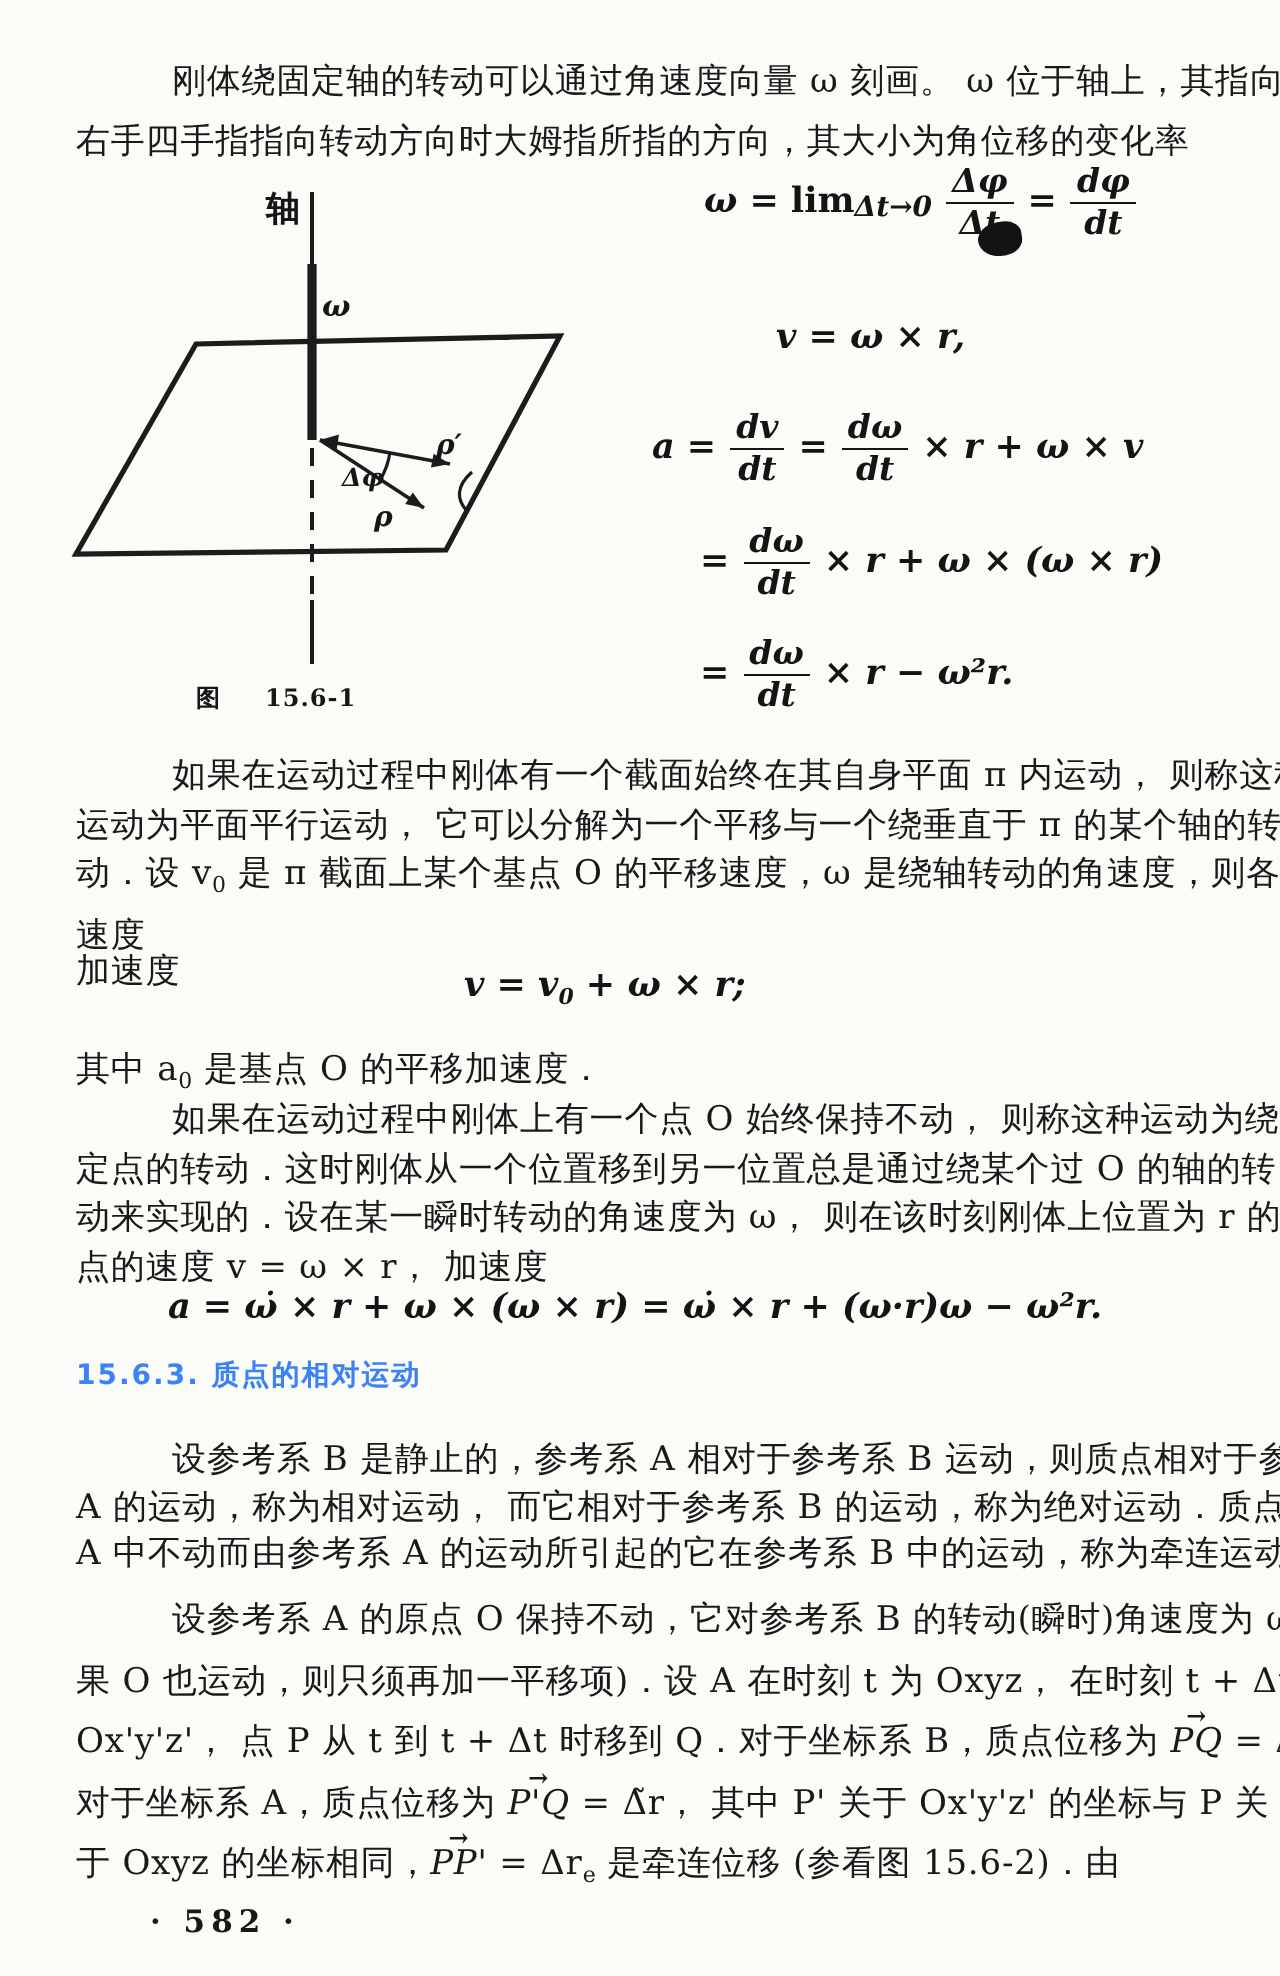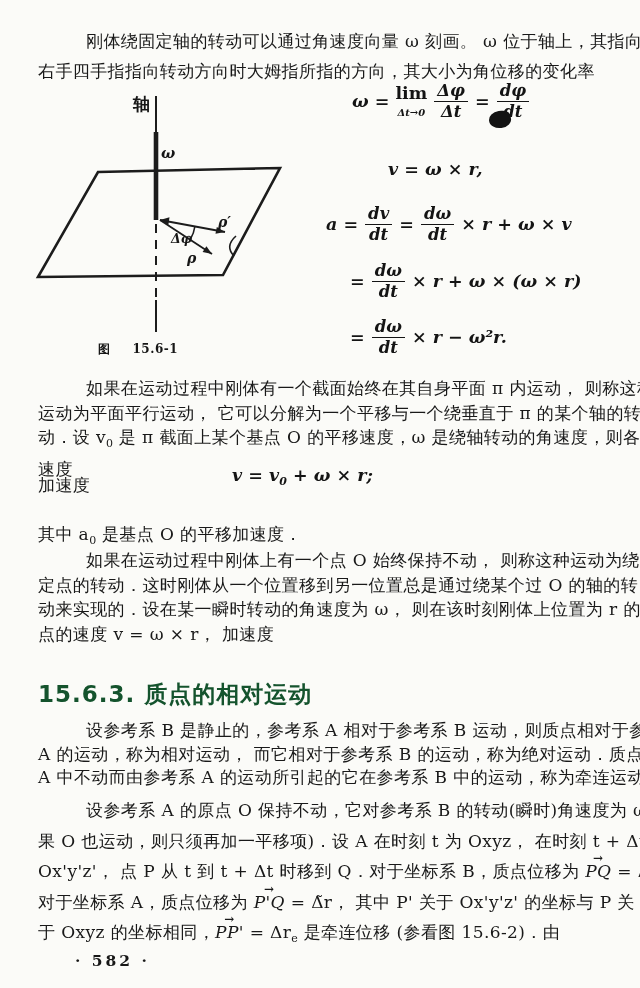--- a/index.html
+++ b/index.html
@@ -26,7 +26,7 @@
     line-height:1.08; font-size:16.5px; margin:0 1px;}
   .frac .num{padding:0 3px 1px; border-bottom:1.7px solid #141414;}
   .frac .den{padding-top:1px;}
-  .lim{display:inline-flex; flex-direction:column; align-items:center; line-height:1;}
+  .lim{display:inline-flex; flex-direction:row; align-items:center; line-height:1;}
   .lim .limword{font-style:normal; font-weight:600;}
   .lim .limsub{font-size:10px; margin-top:5px;}
   .flat-eq{display:inline-block;}

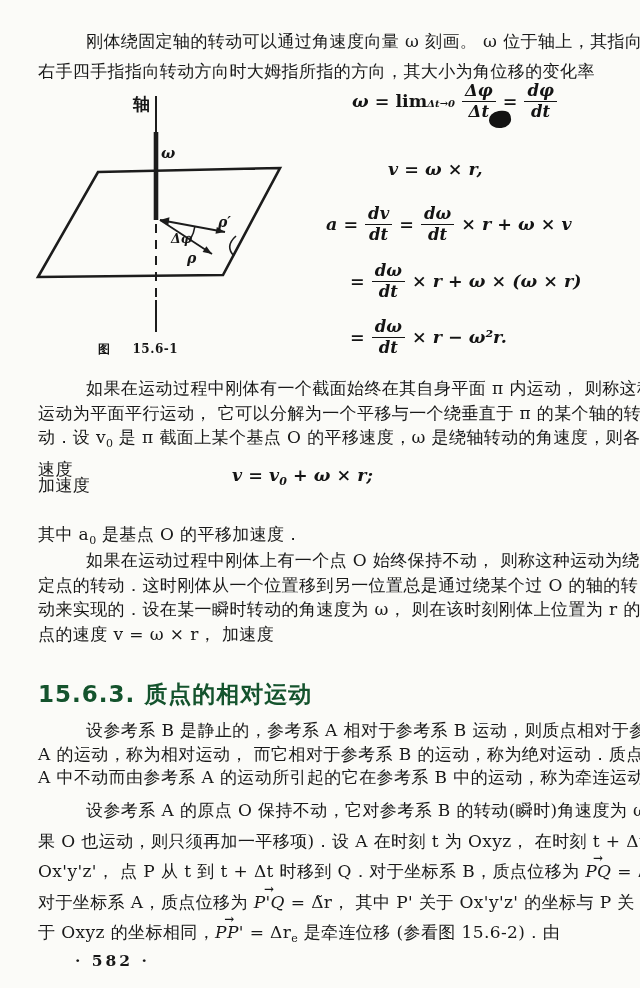--- a/index.html
+++ b/index.html
@@ -28,7 +28,7 @@
   .frac .den{padding-top:1px;}
   .lim{display:inline-flex; flex-direction:row; align-items:center; line-height:1;}
   .lim .limword{font-style:normal; font-weight:600;}
-  .lim .limsub{font-size:10px; margin-top:5px;}
+  .lim .limsub{font-size:14px; margin-top:5px;}
   .flat-eq{display:inline-block;}
   .section-h{
     position:absolute; font-family:"DejaVu Sans", sans-serif;

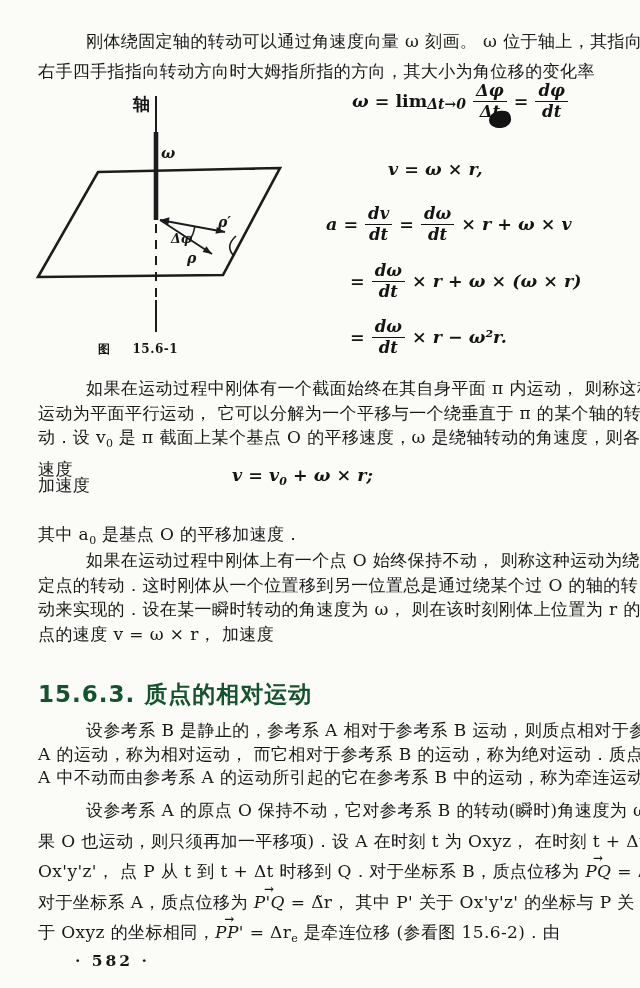--- a/index.html
+++ b/index.html
@@ -147,7 +147,7 @@
     <div class="ln"><span>动．设 v</span><span class="sub">0</span><span> 是 π 截面上某个基点 O 的平移速度，ω 是绕轴转动的角速度，则各点的</span></div>
     <div class="ln">速度</div>
   </div>
-  <div class="eq" style="left:232px; top:465px;justify-content:center;">
+  <div class="eq" style="left:232px; top:483px;justify-content:center;">
     <span class="flat-eq"><span>v = v</span><span class="sub">0</span><span> + ω × r;</span></span>
   </div>
   <div class="abs ln" style="left:38px; top:474px;">加速度</div>

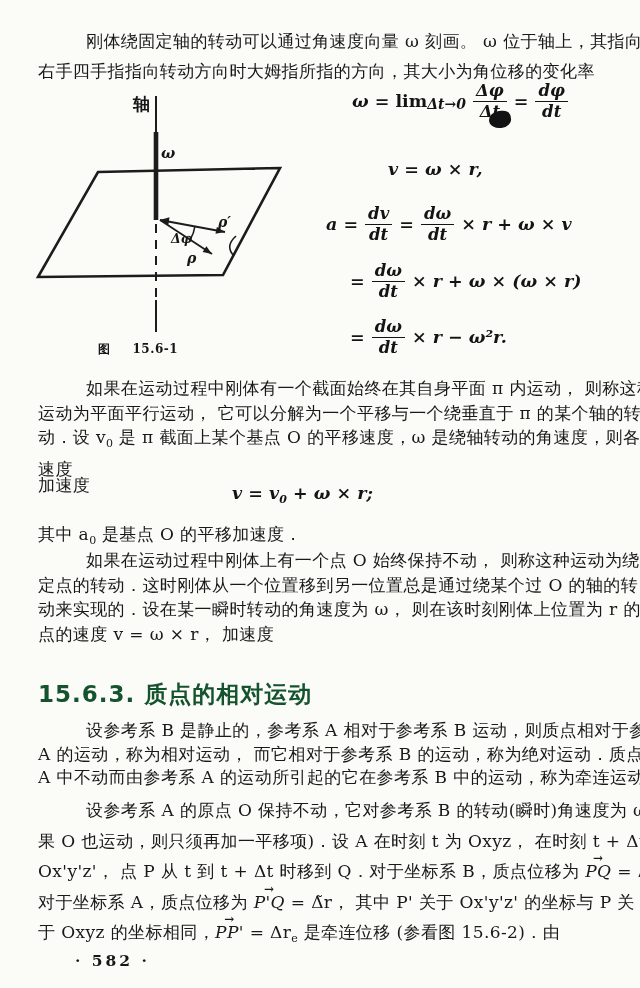--- a/index.html
+++ b/index.html
@@ -159,6 +159,9 @@
     <div class="ln">动来实现的．设在某一瞬时转动的角速度为 ω， 则在该时刻刚体上位置为 r 的</div>
     <div class="ln">点的速度 v = ω × r， 加速度</div>
   </div>
+  <div class="eq" style="left:84px; top:644px;">
+    <span class="flat-eq">a = ω̇ × r + ω × (ω × r) = ω̇ × r + (ω·r)ω − ω²r.</span>
+  </div>
 
   <div class="section-h" style="left:38px; top:679px;">15.6.3. 质点的相对运动</div>
 

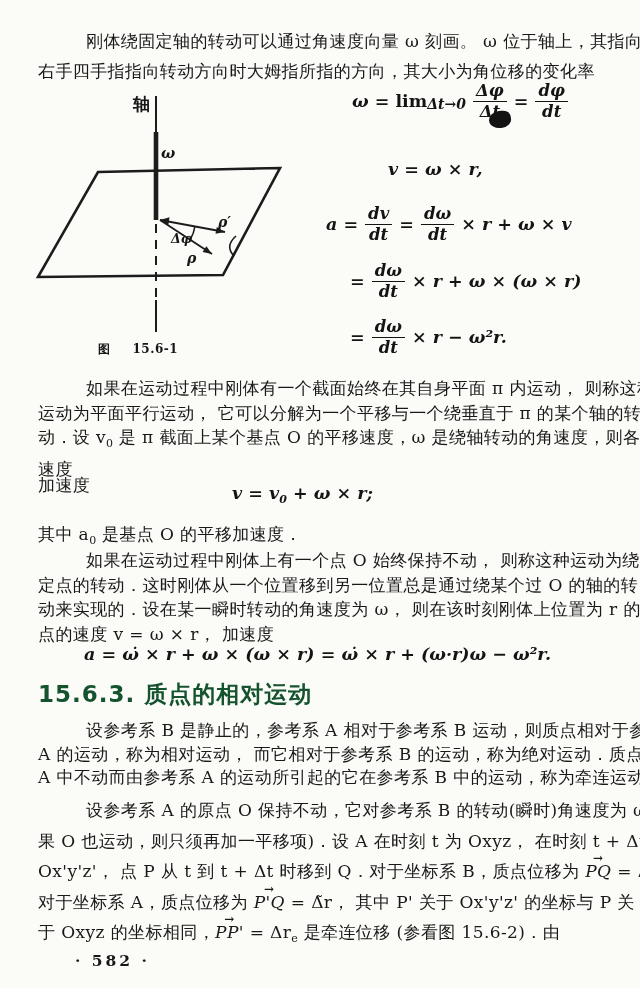--- a/index.html
+++ b/index.html
@@ -32,7 +32,7 @@
   .flat-eq{display:inline-block;}
   .section-h{
     position:absolute; font-family:"DejaVu Sans", sans-serif;
-    font-weight:bold; font-size:23px; letter-spacing:1px; color:#14532d;
+    font-weight:bold; font-size:14px; letter-spacing:1px; color:#3b82f6;
   }
   .caption{position:absolute; font-size:12px; letter-spacing:0.5px; font-weight:600;}
   .caption .capnum{margin-left:22px; font-weight:600;}

